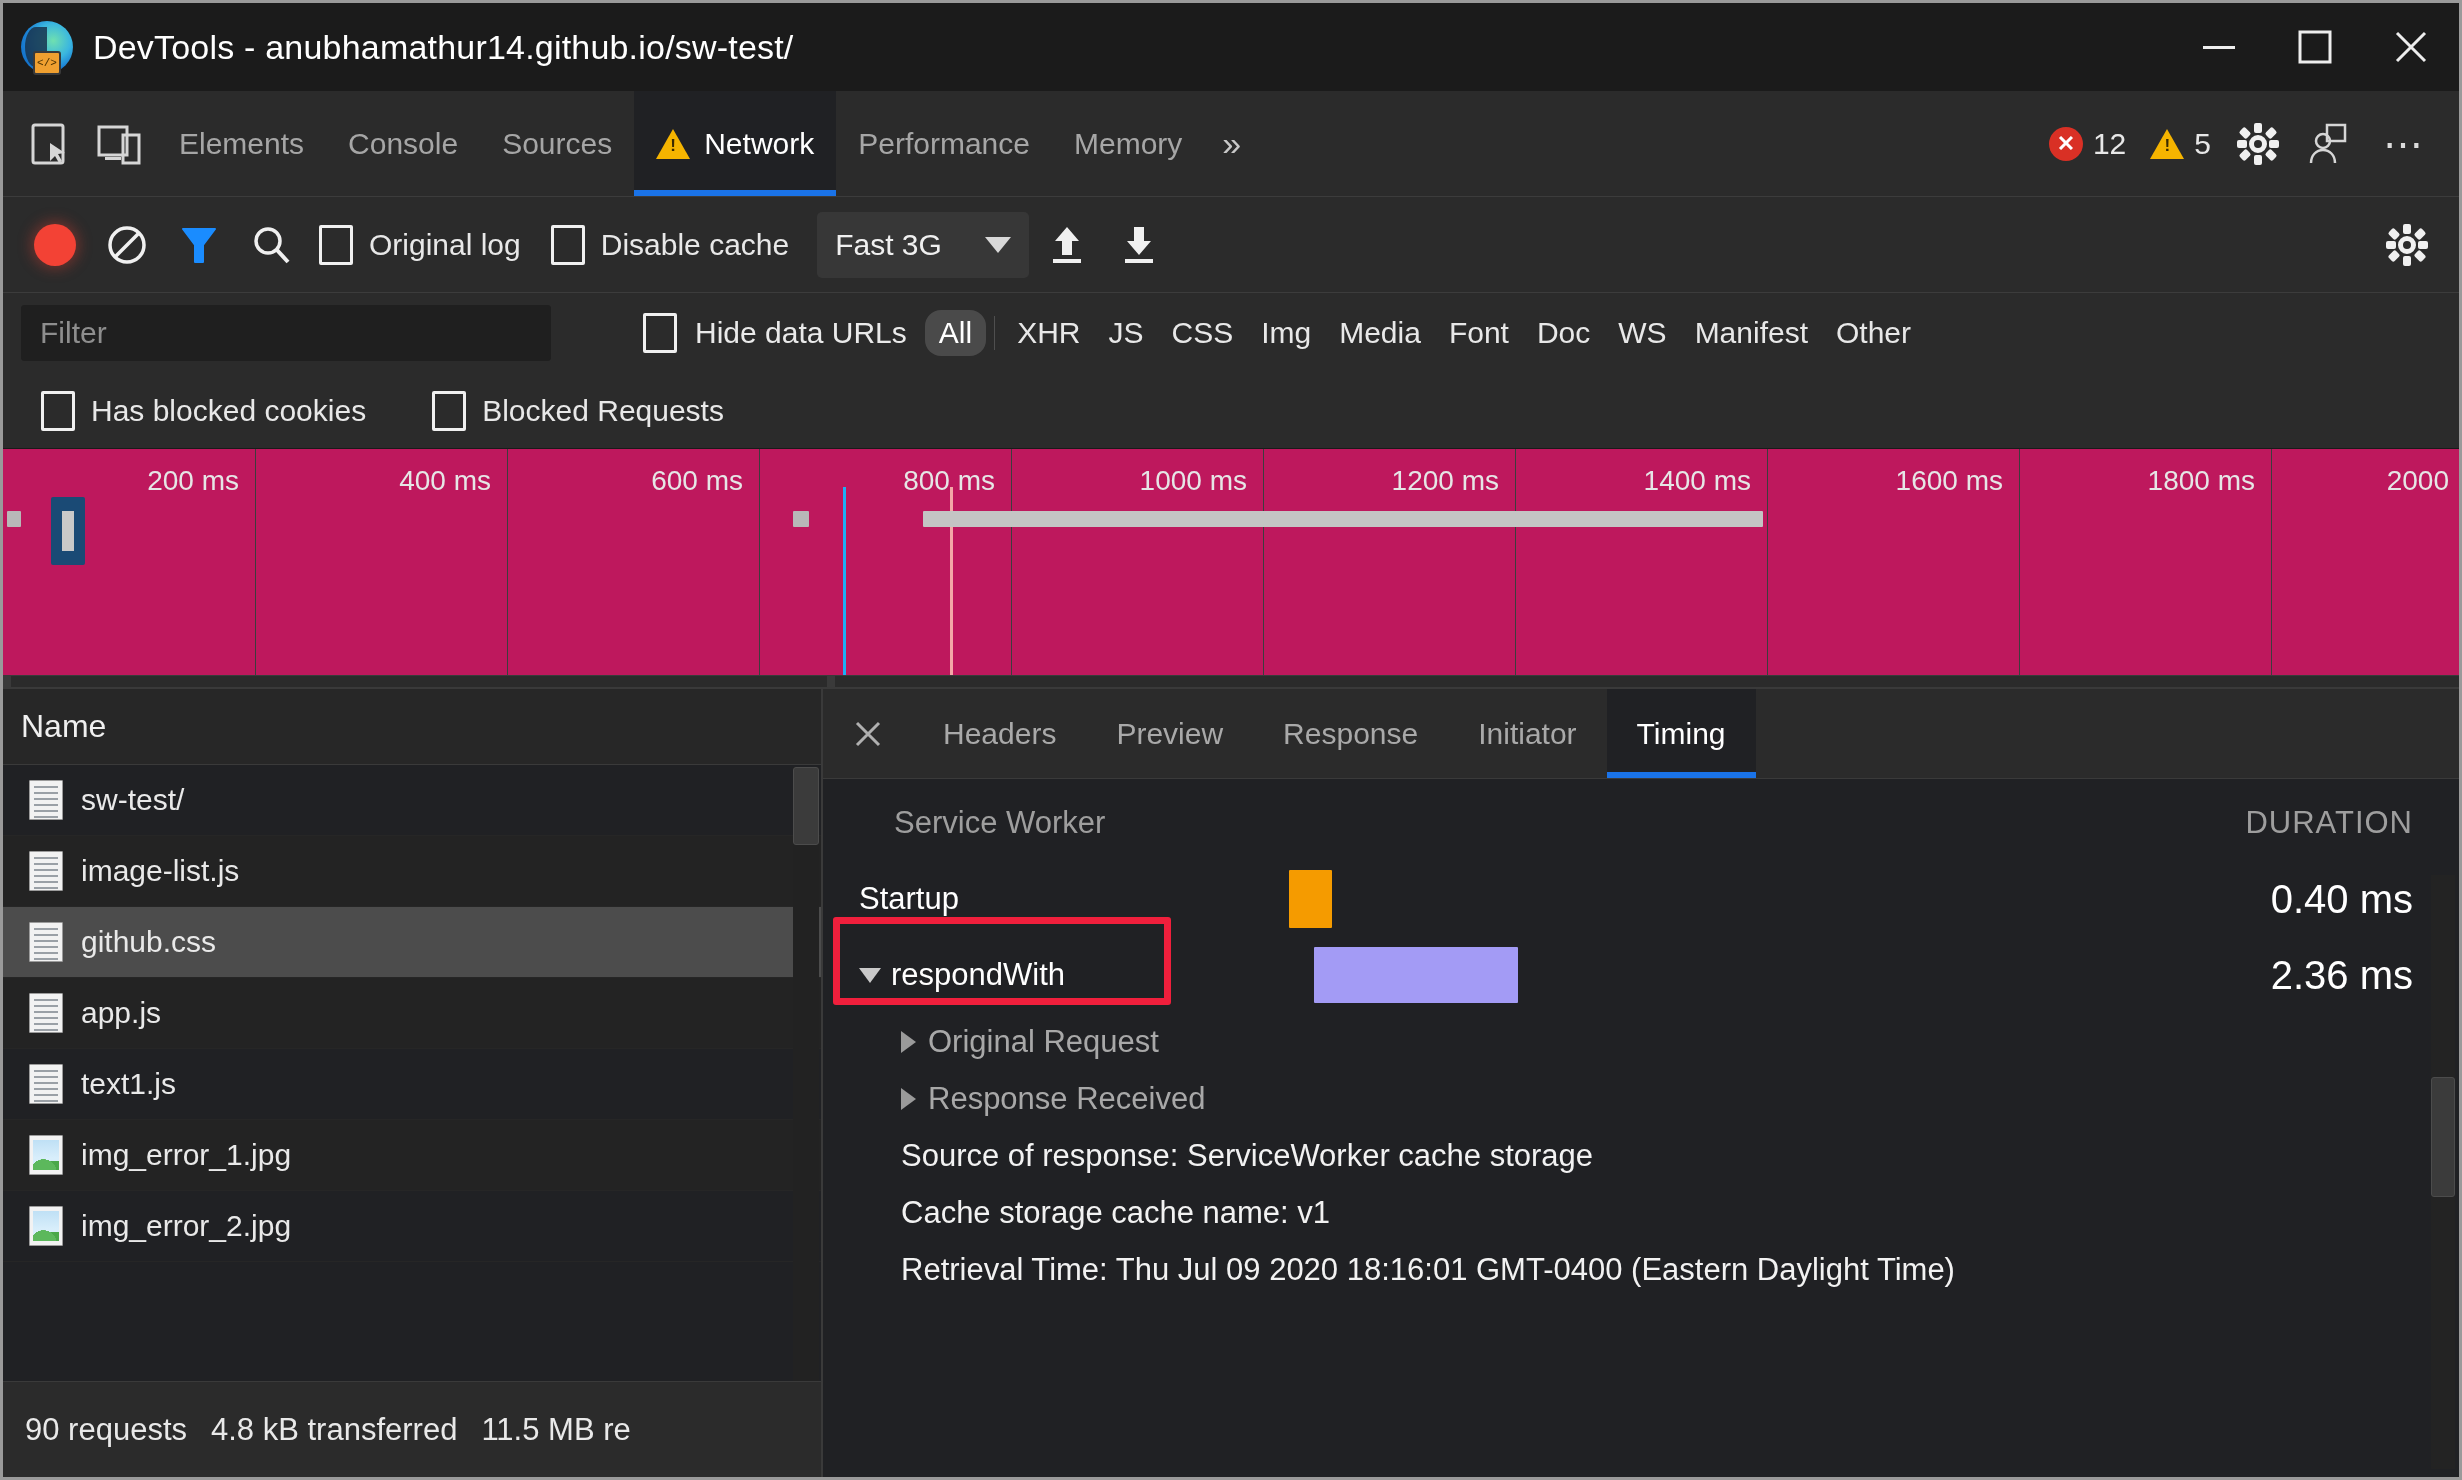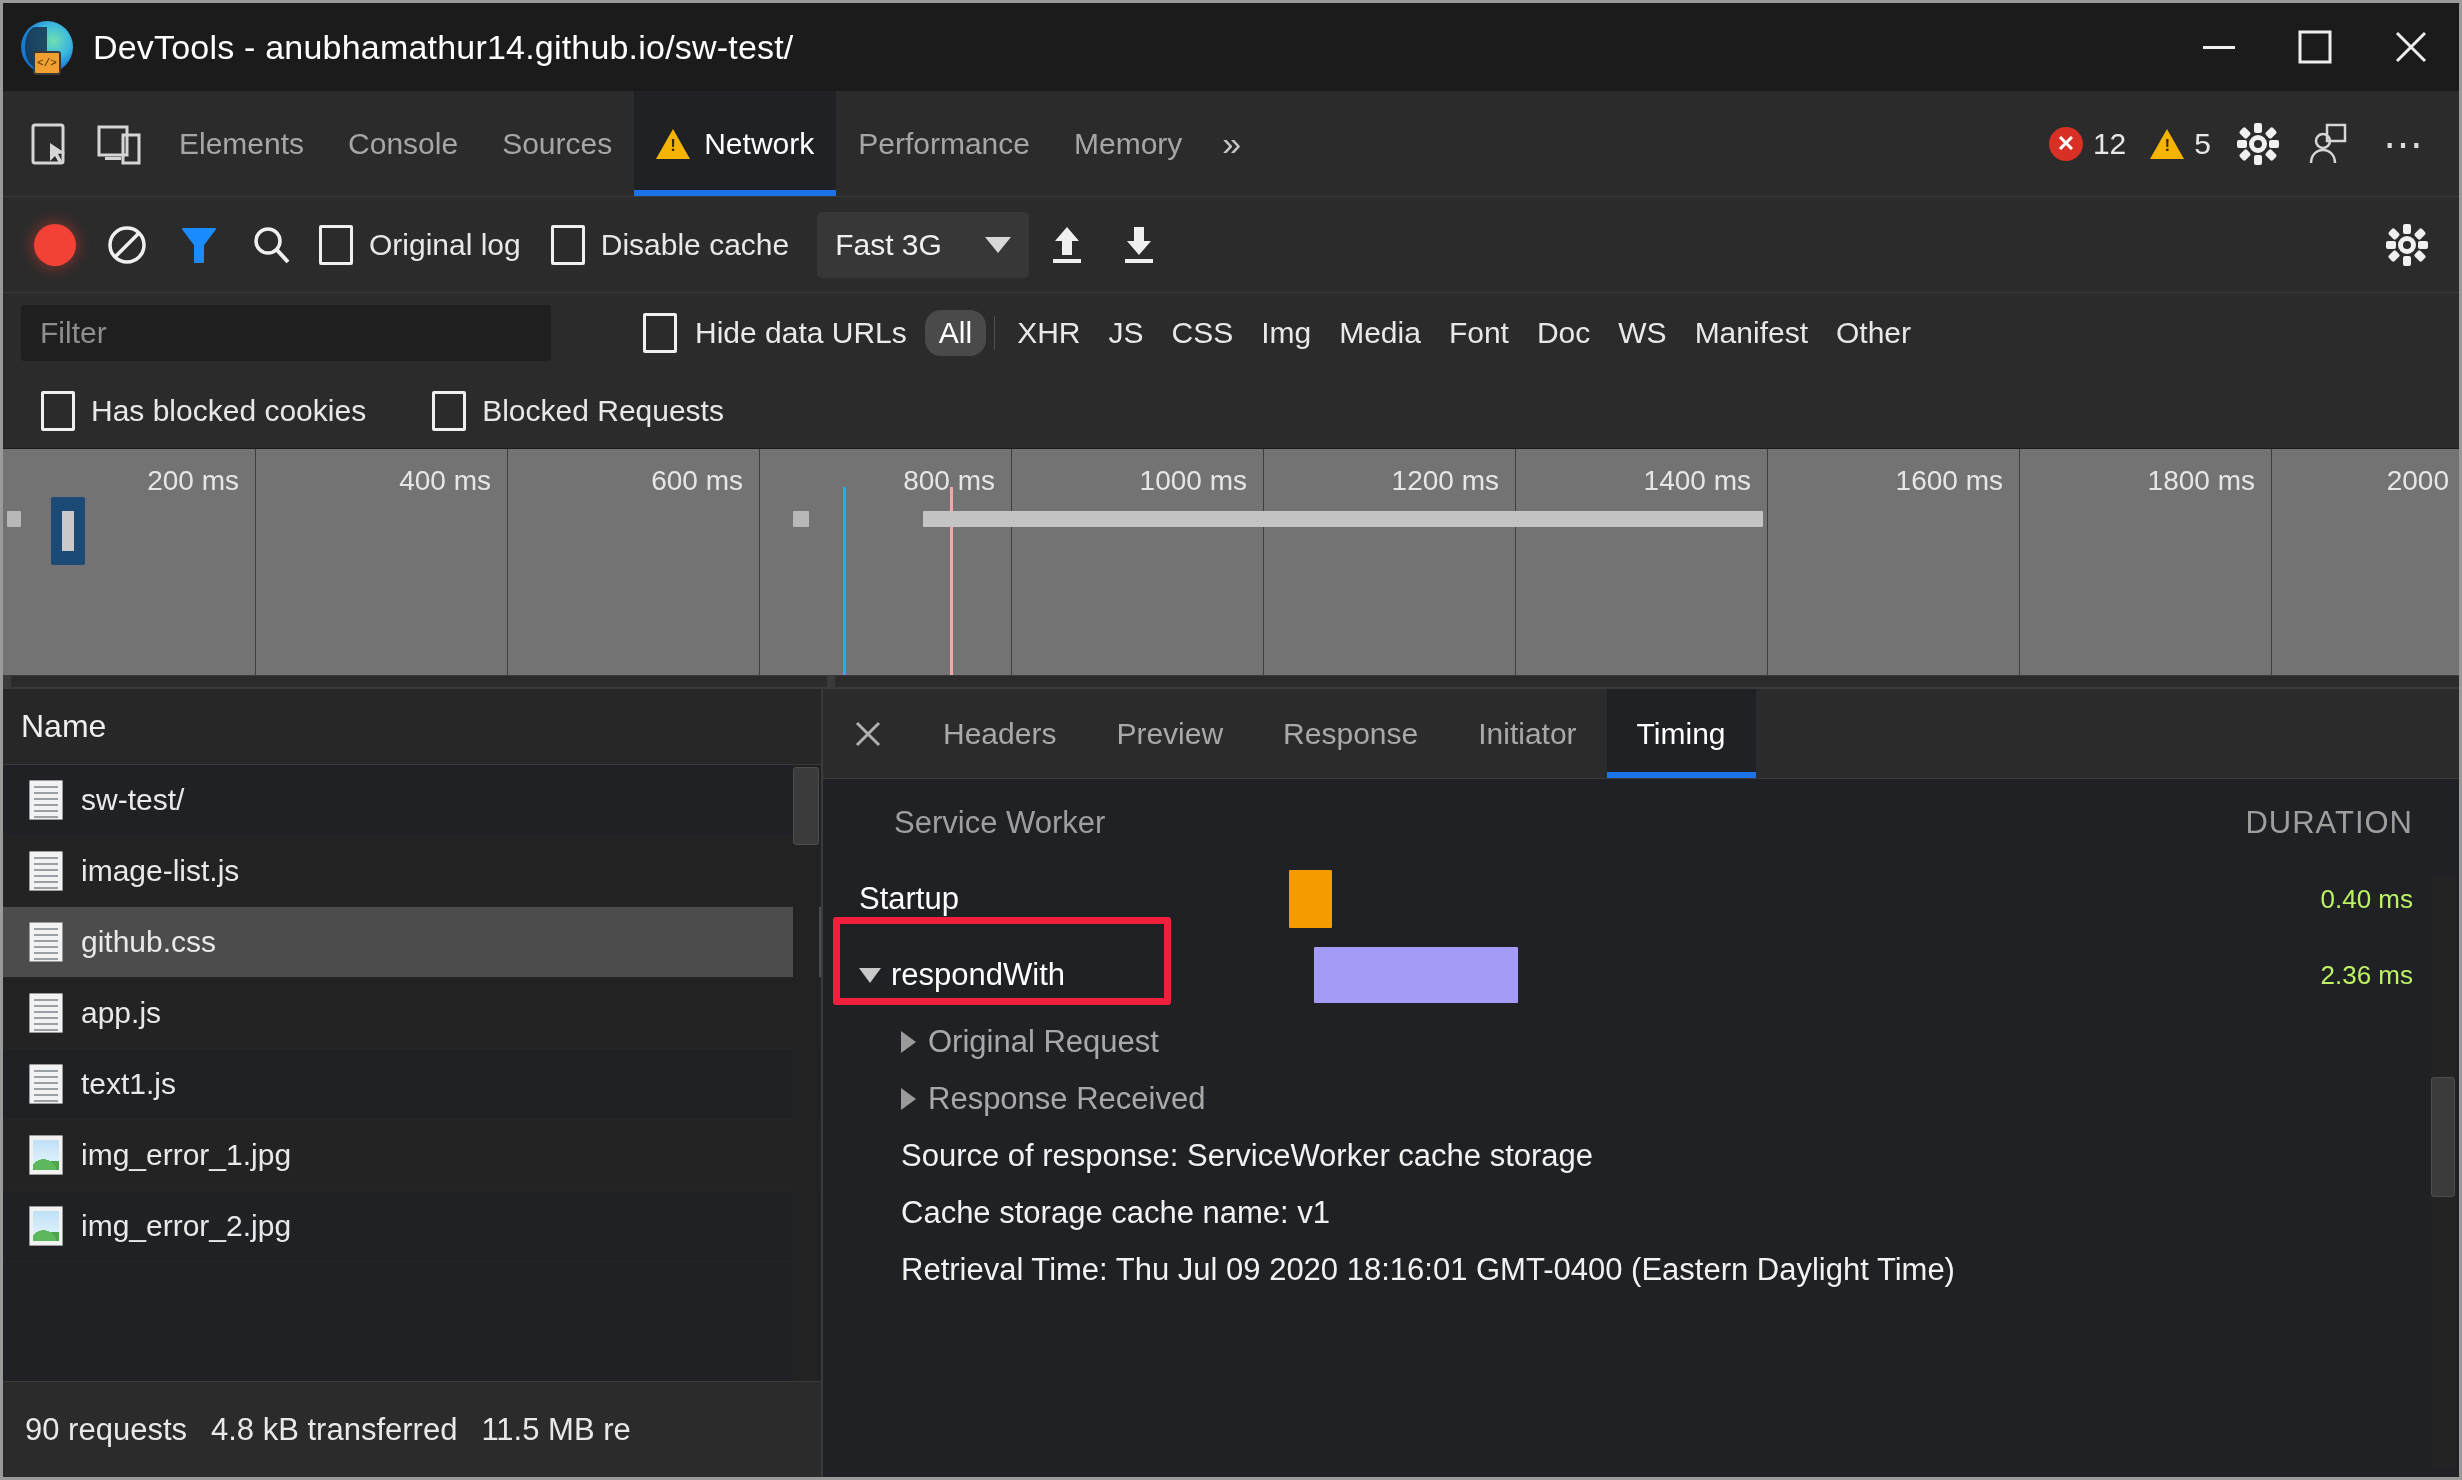--- a/index.html
+++ b/index.html
@@ -201,7 +201,7 @@
   
   .overview {
     height: 240px; flex: 0 0 240px;
-    background: #737373; position: relative;
+    background: #be185d; position: relative;
     border-bottom: 2px solid #3a3a3a;
     overflow: hidden;
   }

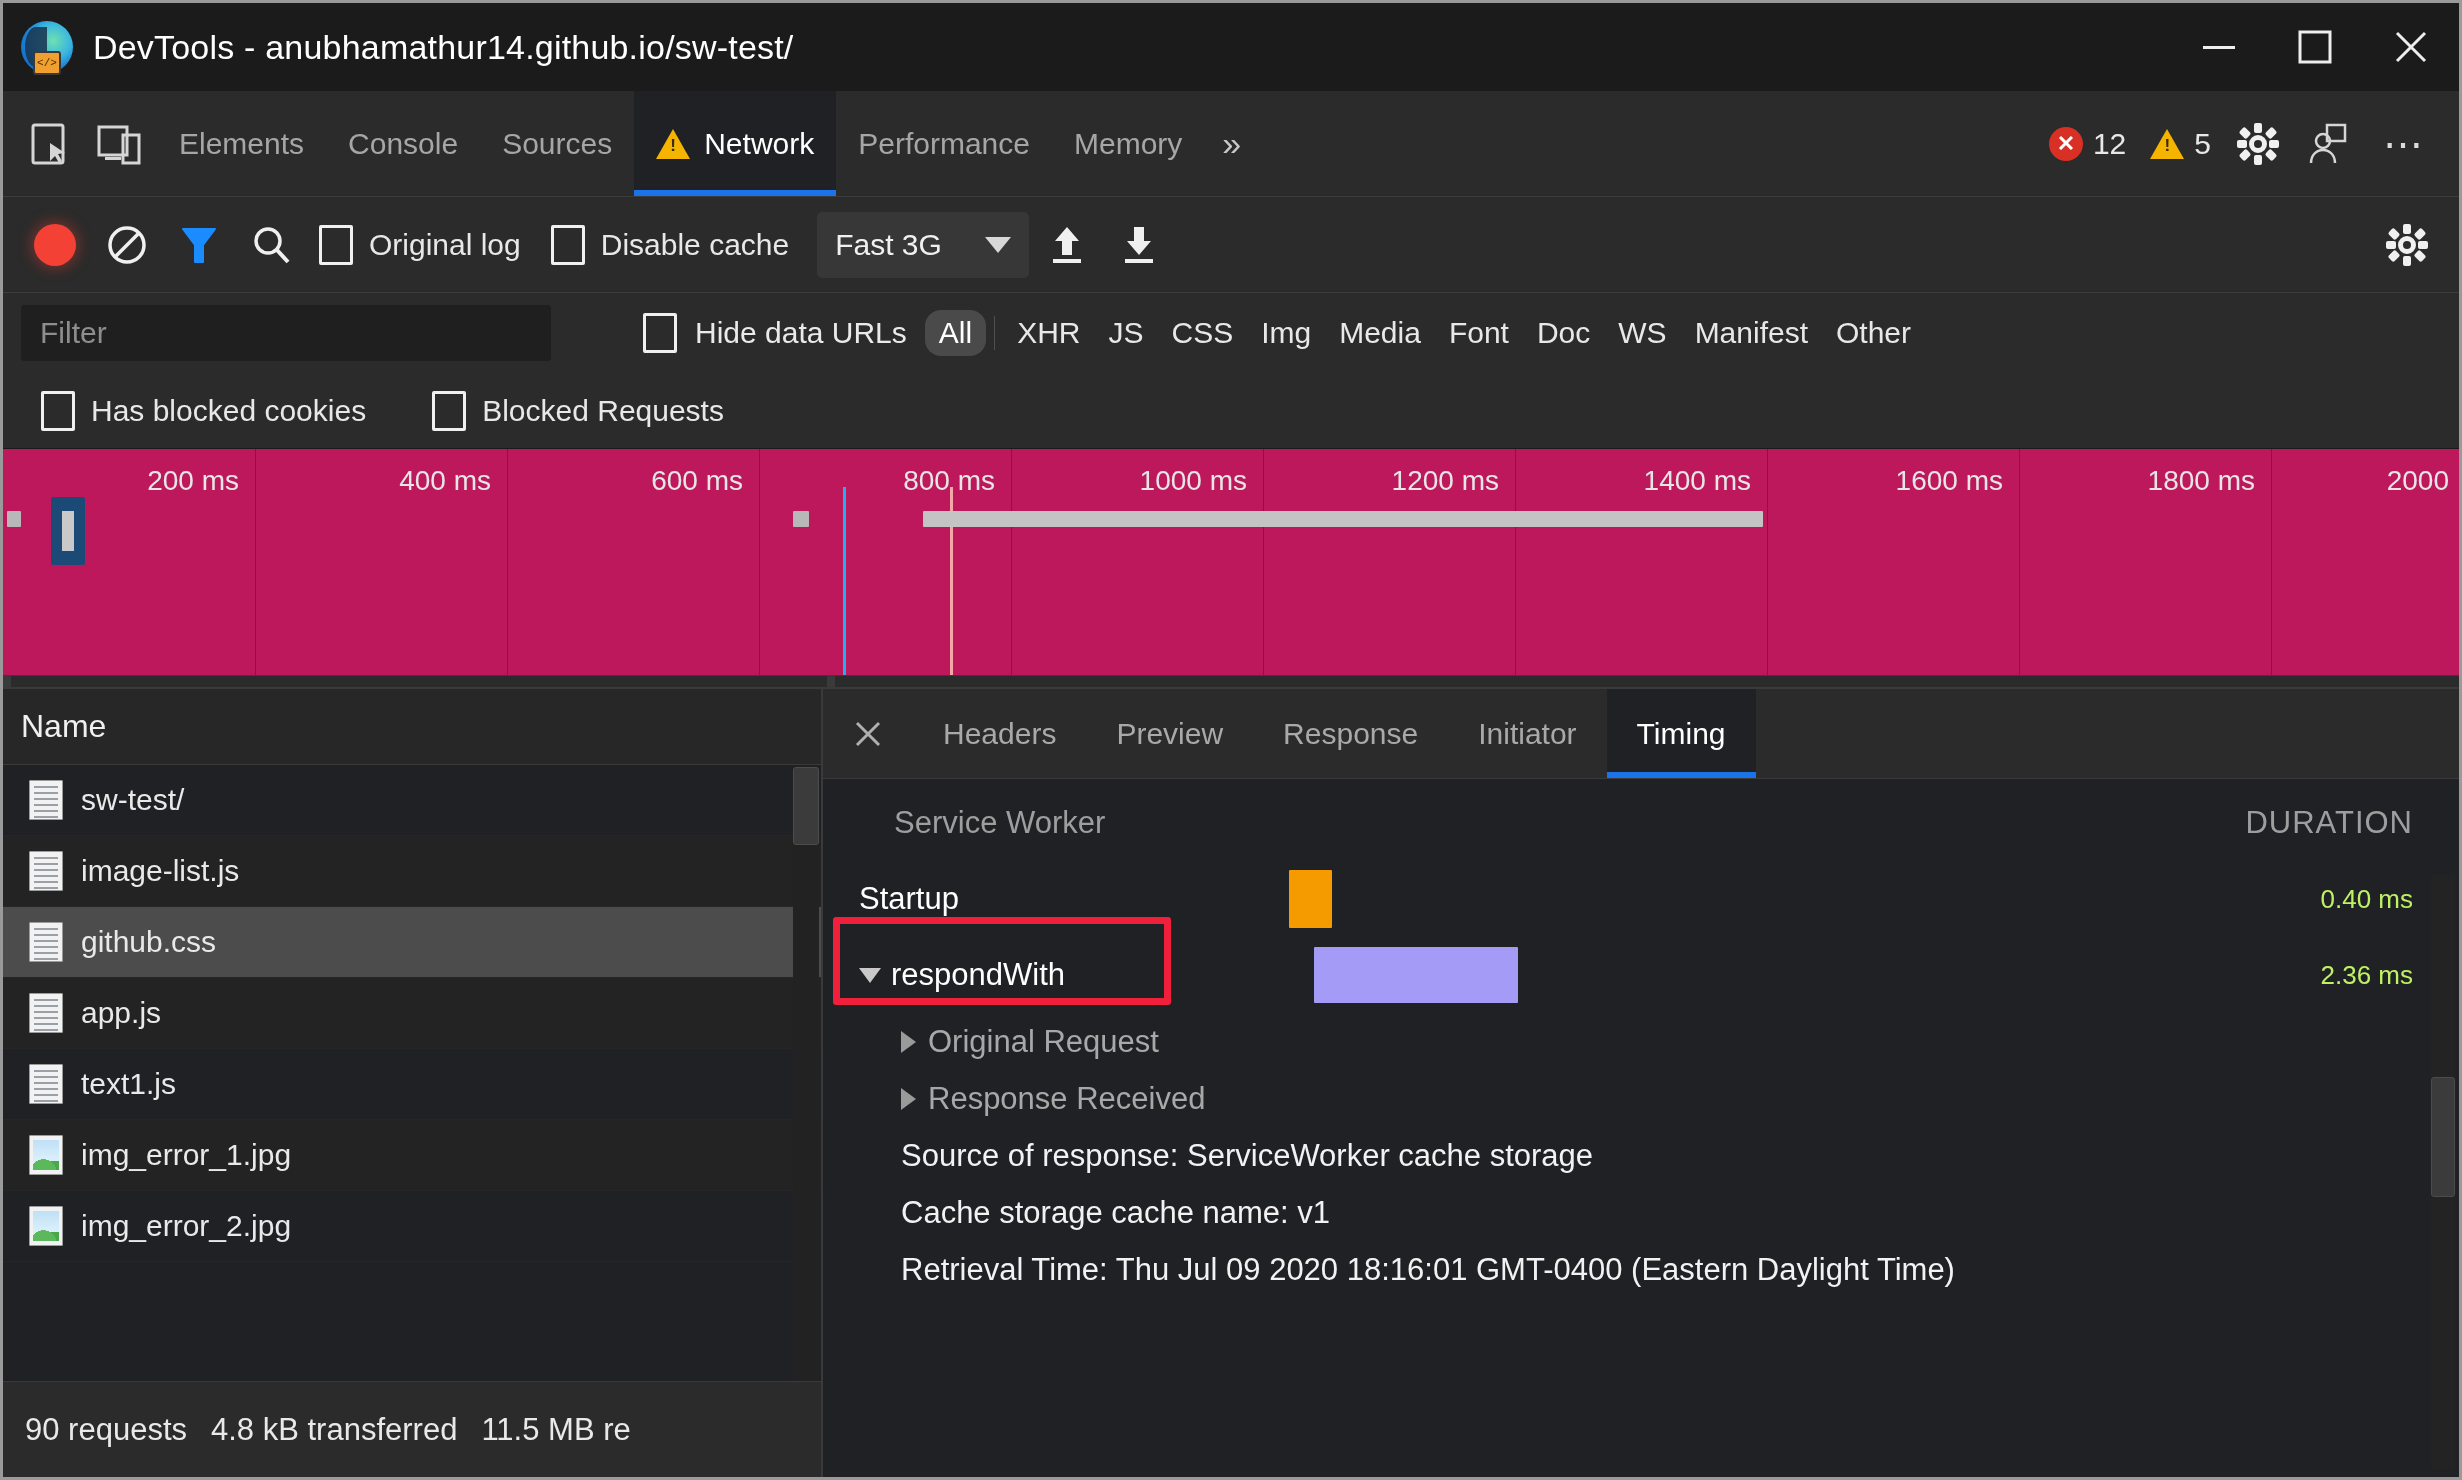--- a/index.html
+++ b/index.html
@@ -335,7 +335,7 @@
     border-radius: 1px;
   }
   .tdur {
-    margin-left: auto; font-size: 26px; color: #bef264; white-space: nowrap;
+    margin-left: auto; font-size: 40px; color: #ffffff; white-space: nowrap;
     z-index: 2;
   }
   .caret-r {

